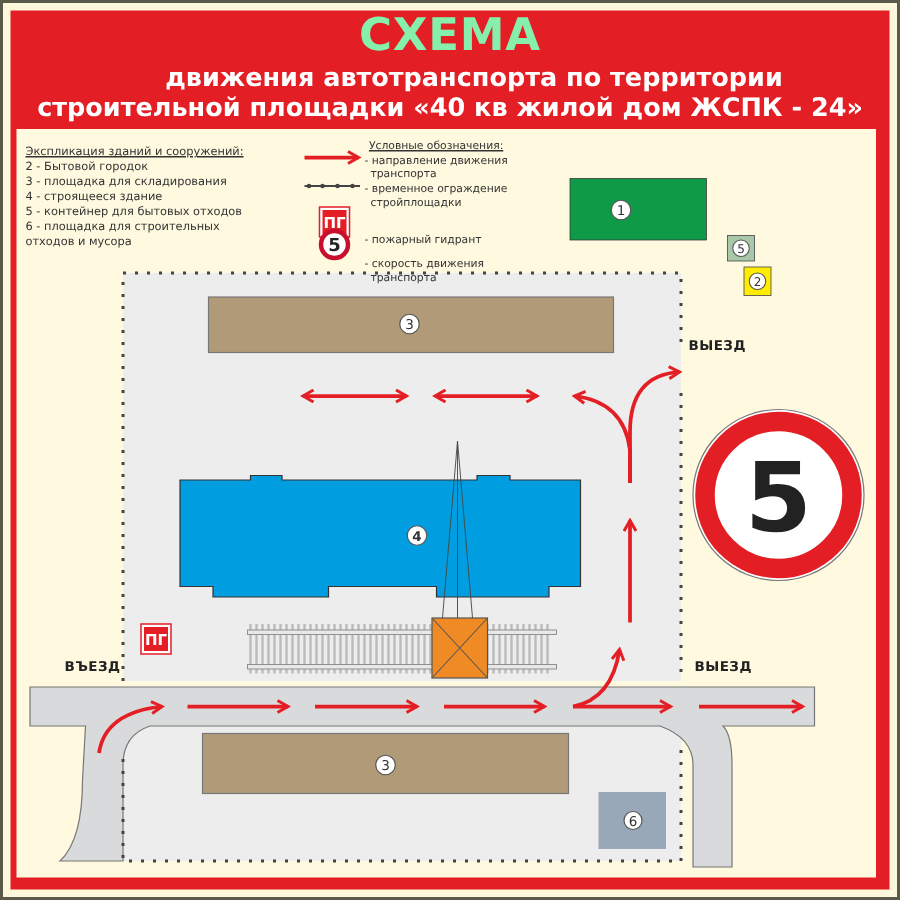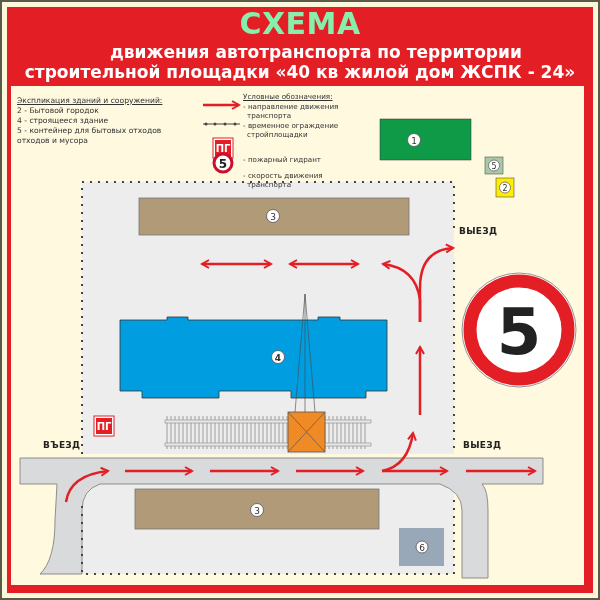--- a/index.html
+++ b/index.html
@@ -12,7 +12,7 @@
   .sub1 { top: 42px; margin-left: 16px; }
   .sub2 { top: 62px; }
   .legend-block { position: absolute; font-size: 7.6px; line-height: 10px; color: #333; }
-  .legend-block .hdr { text-decoration: underline; }
+  .legend-block .hdr { text-decoration: underline; text-align: center; }
   svg { position: absolute; left: 0; top: 0; }
   .lbl { position: absolute; font-weight: bold; font-size: 9px; color: #222; letter-spacing: 0.3px; }
 </style>

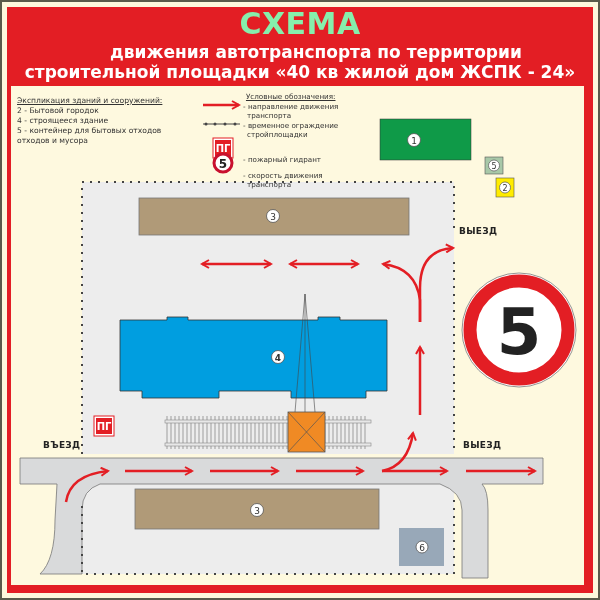--- a/index.html
+++ b/index.html
@@ -142,6 +142,7 @@
 <div class="legend-block" style="left:17px; top:96px;">
   <div class="hdr">Экспликация зданий и сооружений:</div>
   <div>2 - Бытовой городок</div>
+  <div>3 - площадка для складирования</div>
   <div>4 - строящееся здание</div>
   <div>5 - контейнер для бытовых отходов</div>
   <div>отходов и мусора</div>

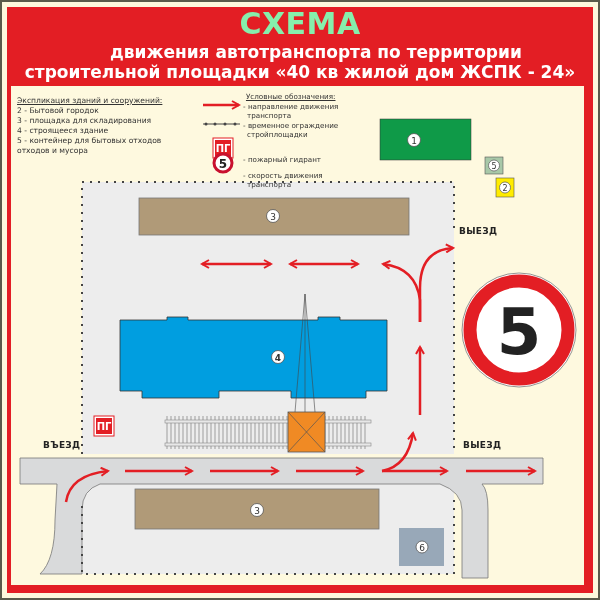--- a/index.html
+++ b/index.html
@@ -145,6 +145,7 @@
   <div>3 - площадка для складирования</div>
   <div>4 - строящееся здание</div>
   <div>5 - контейнер для бытовых отходов</div>
+  <div>6 - площадка для строительных</div>
   <div>отходов и мусора</div>
 </div>
 

